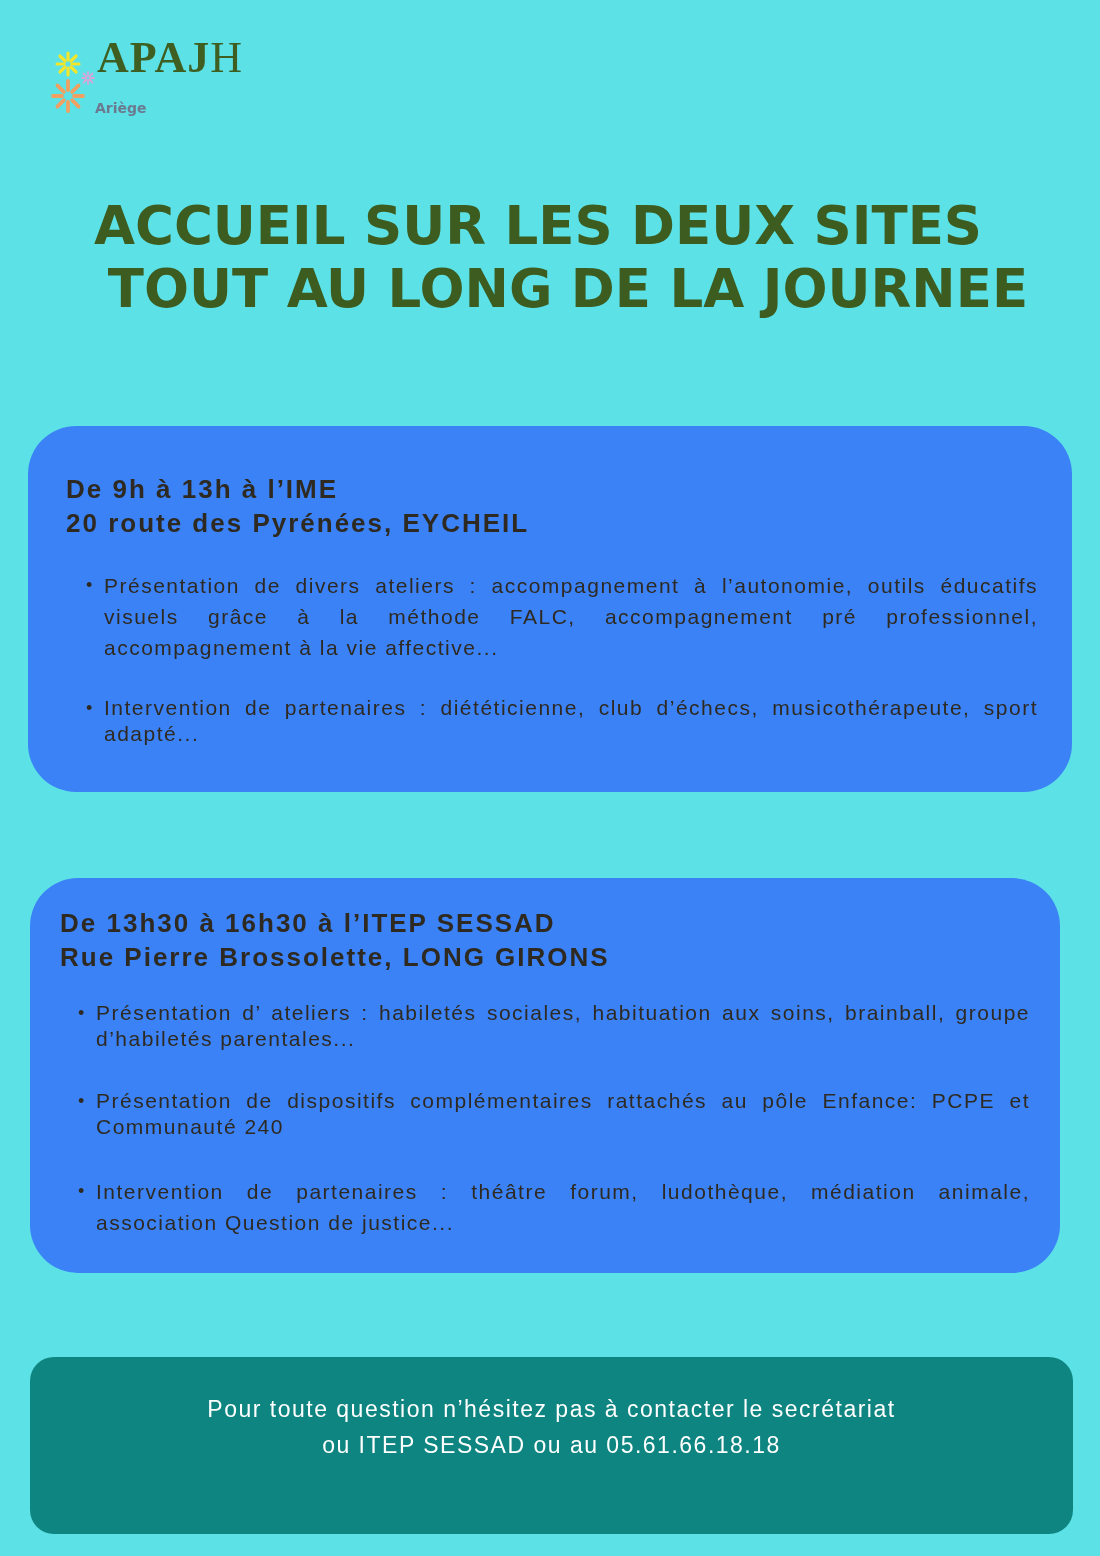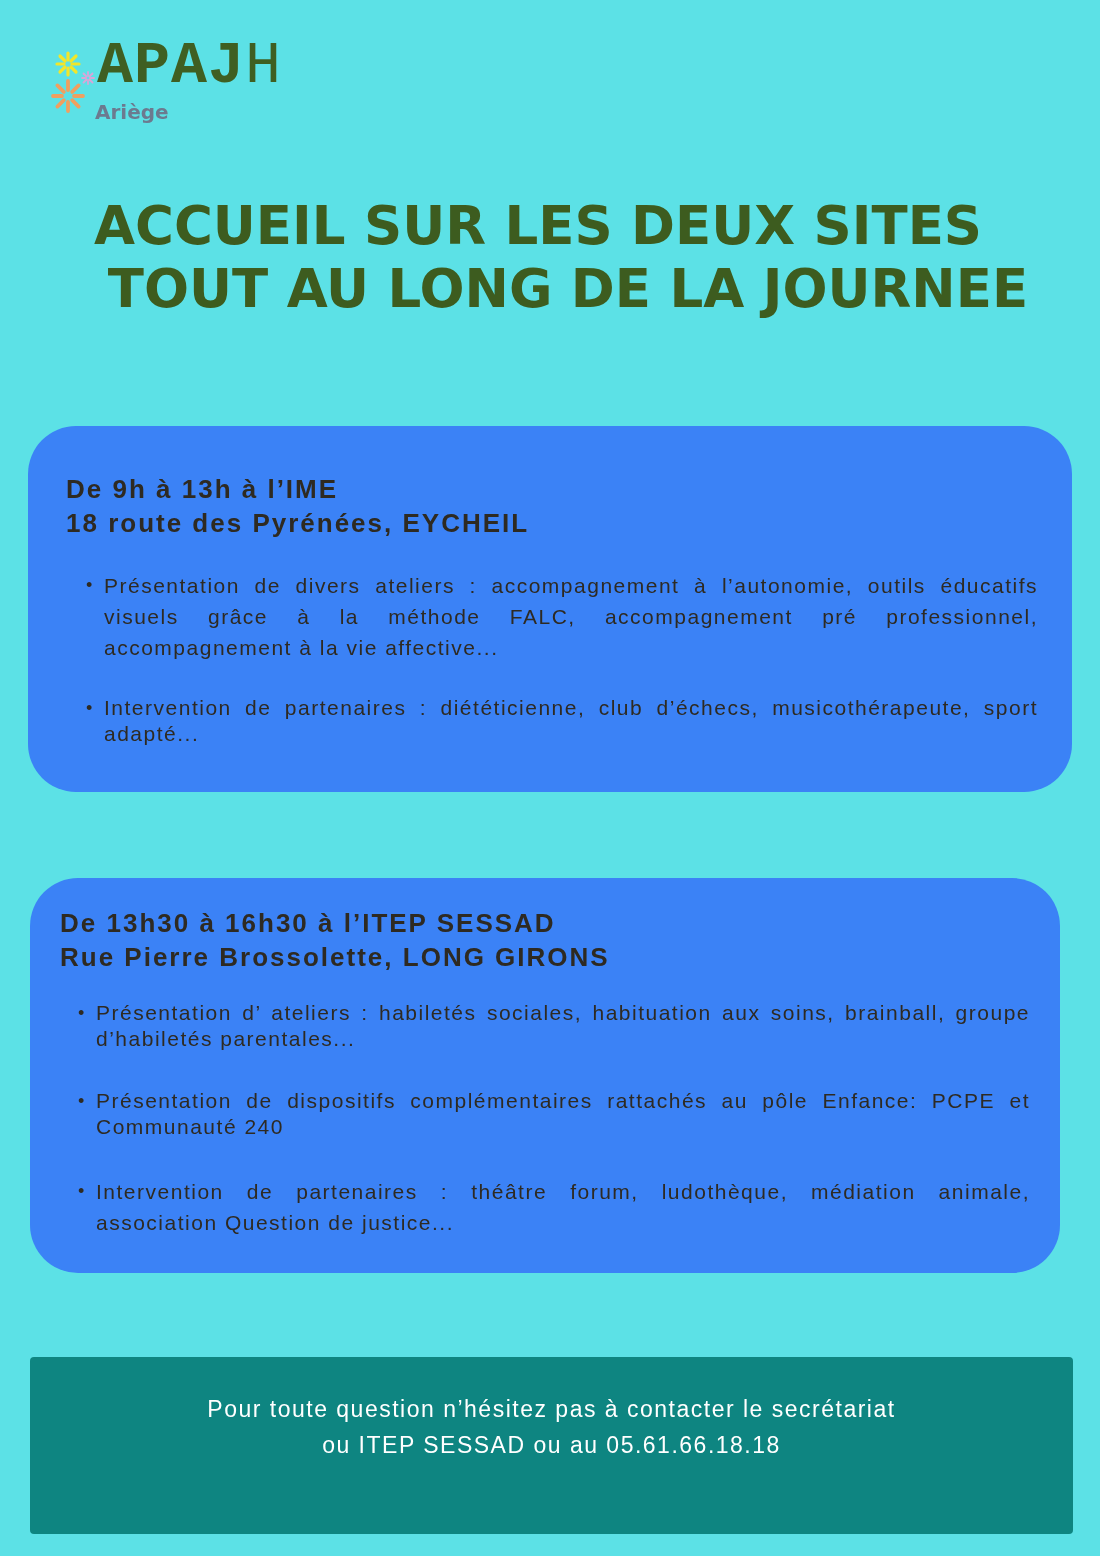--- a/index.html
+++ b/index.html
@@ -28,8 +28,8 @@
       position: absolute;
       left: 47px;
       top: -6px;
-      font-family: Liberation Mono, monospace;
-      font-size: 60px;
+      font-family: Liberation Serif, serif;
+      font-size: 44px;
       letter-spacing: 1px;
       color: #3f5f22;
       line-height: 1;

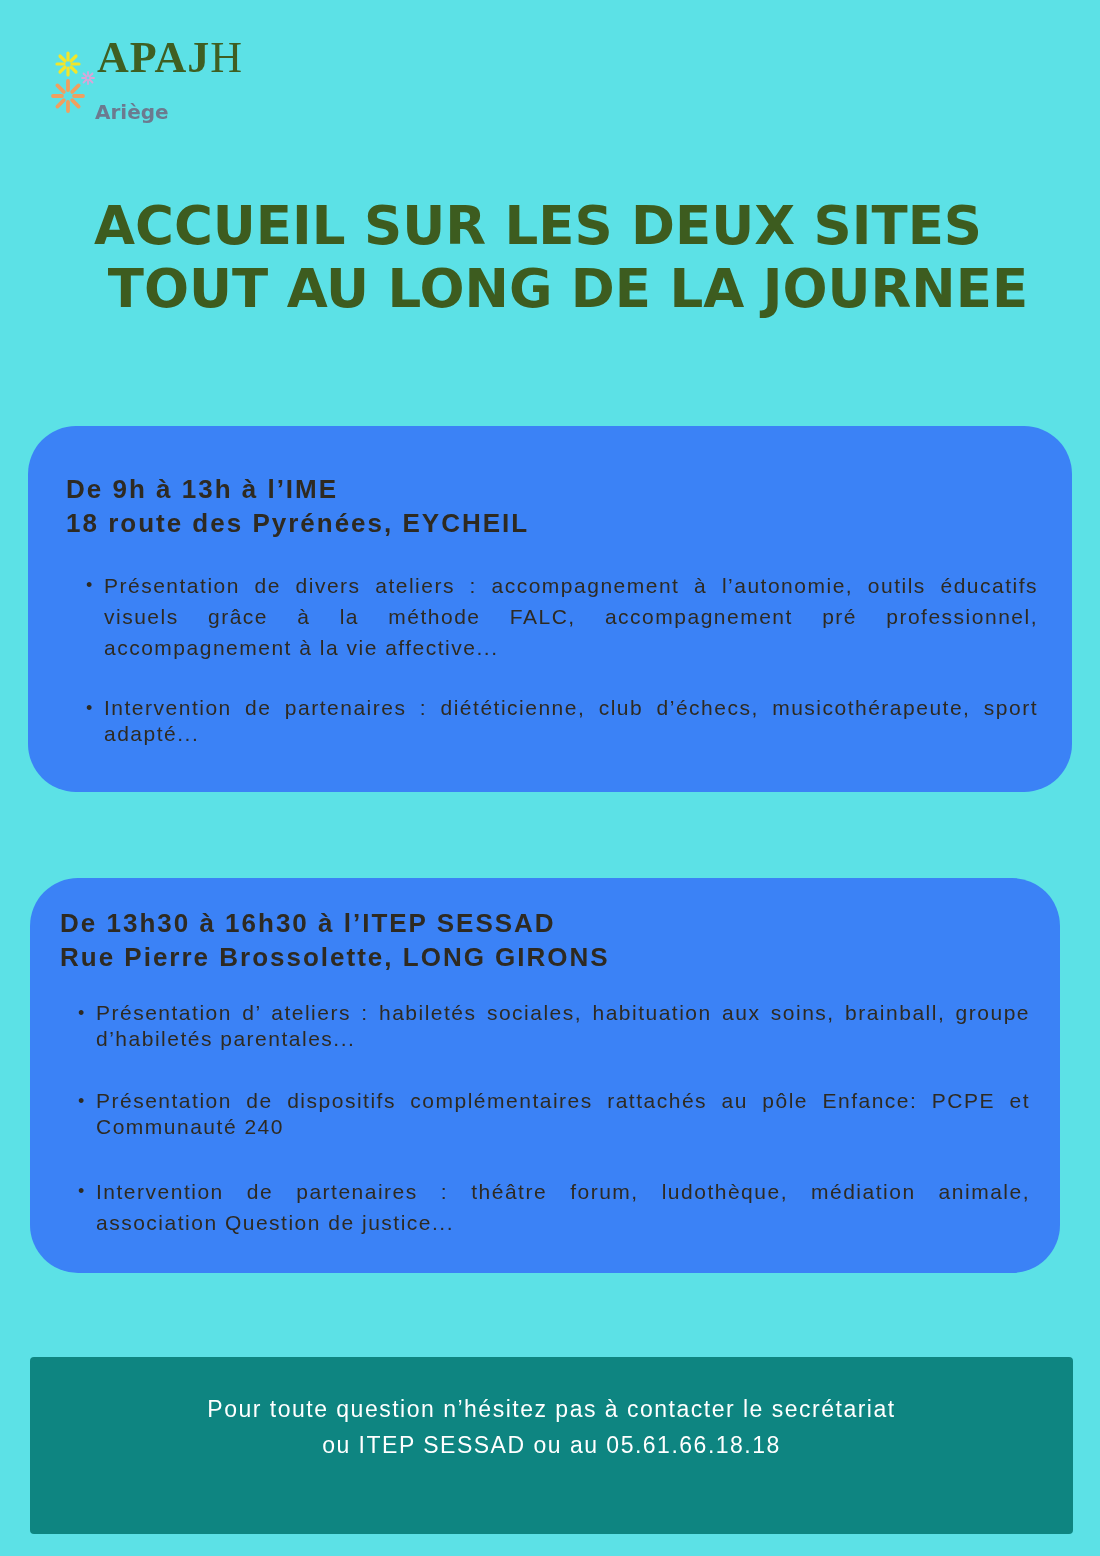--- a/index.html
+++ b/index.html
@@ -43,7 +43,7 @@
       top: 58px;
       font-family: "DejaVu Sans", sans-serif;
       font-weight: bold;
-      font-size: 20px;
+      font-size: 14px;
       color: #6c7a8f;
     }
     .title {

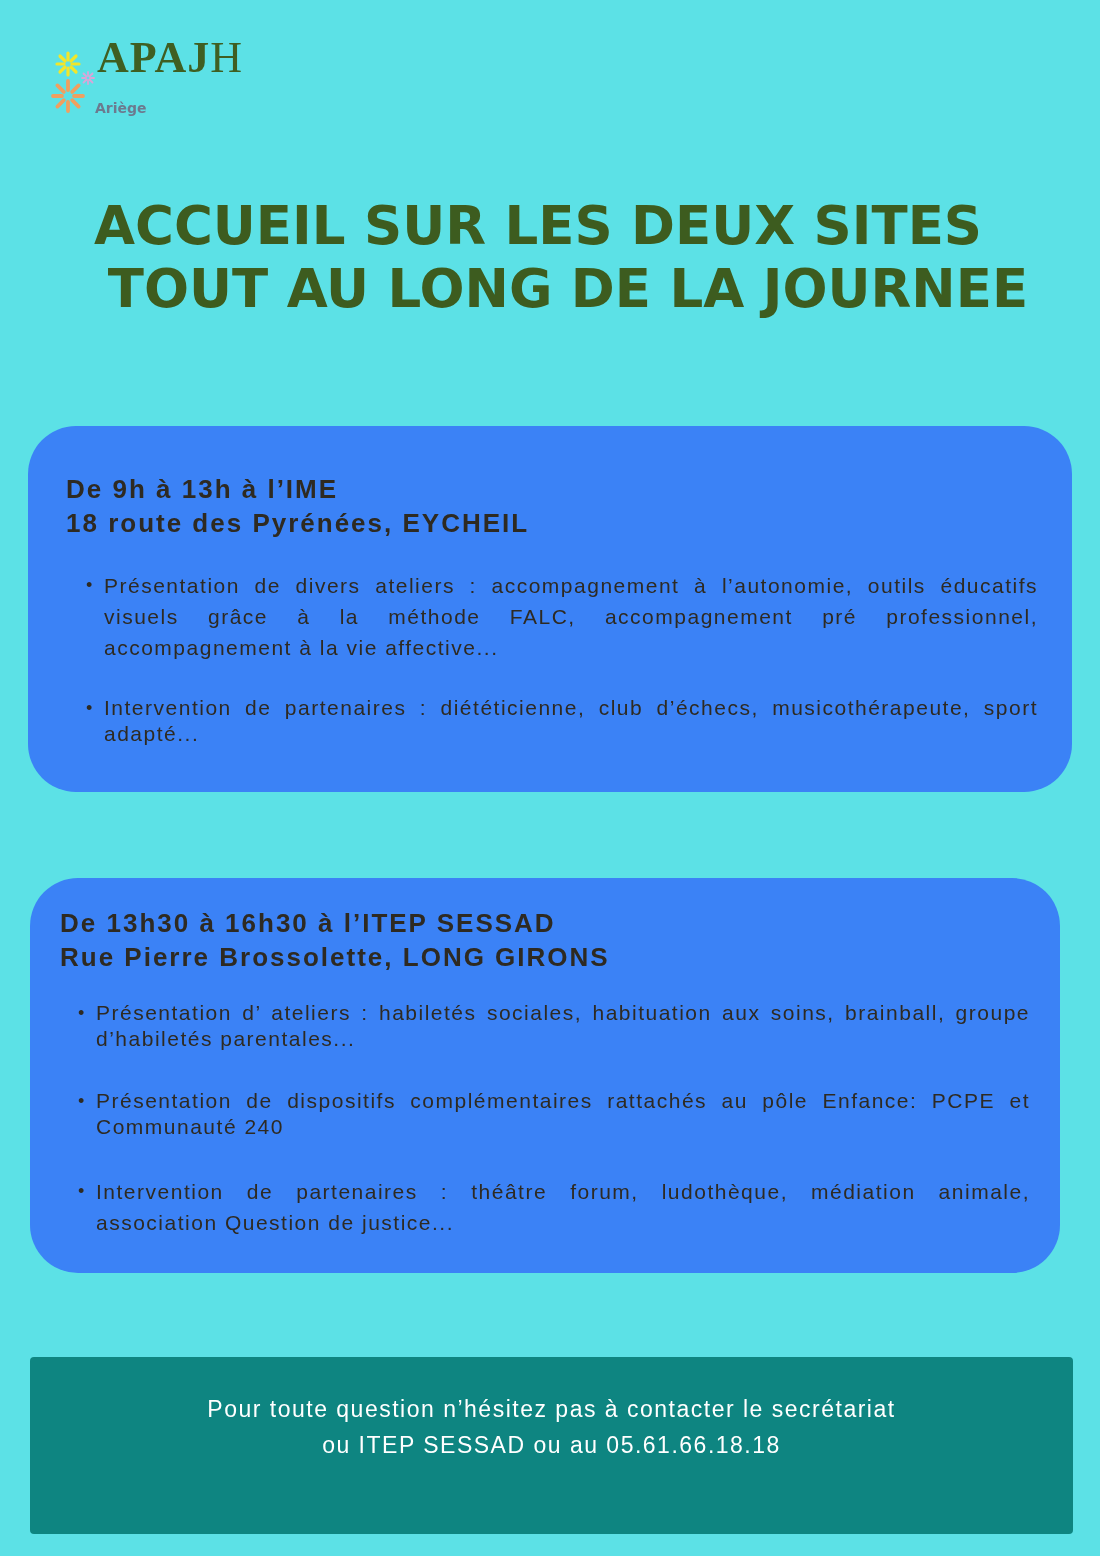--- a/index.html
+++ b/index.html
@@ -178,7 +178,7 @@
 <section class="card card1">
   <h2 class="card-heading">
     <span>De 9h à 13h à l’IME</span>
-    <span>18 route des Pyrénées, EYCHEIL</span>
+    <span>20 route des Pyrénées, EYCHEIL</span>
   </h2>
   <ul class="bullets">
     <li class="bullet b1">

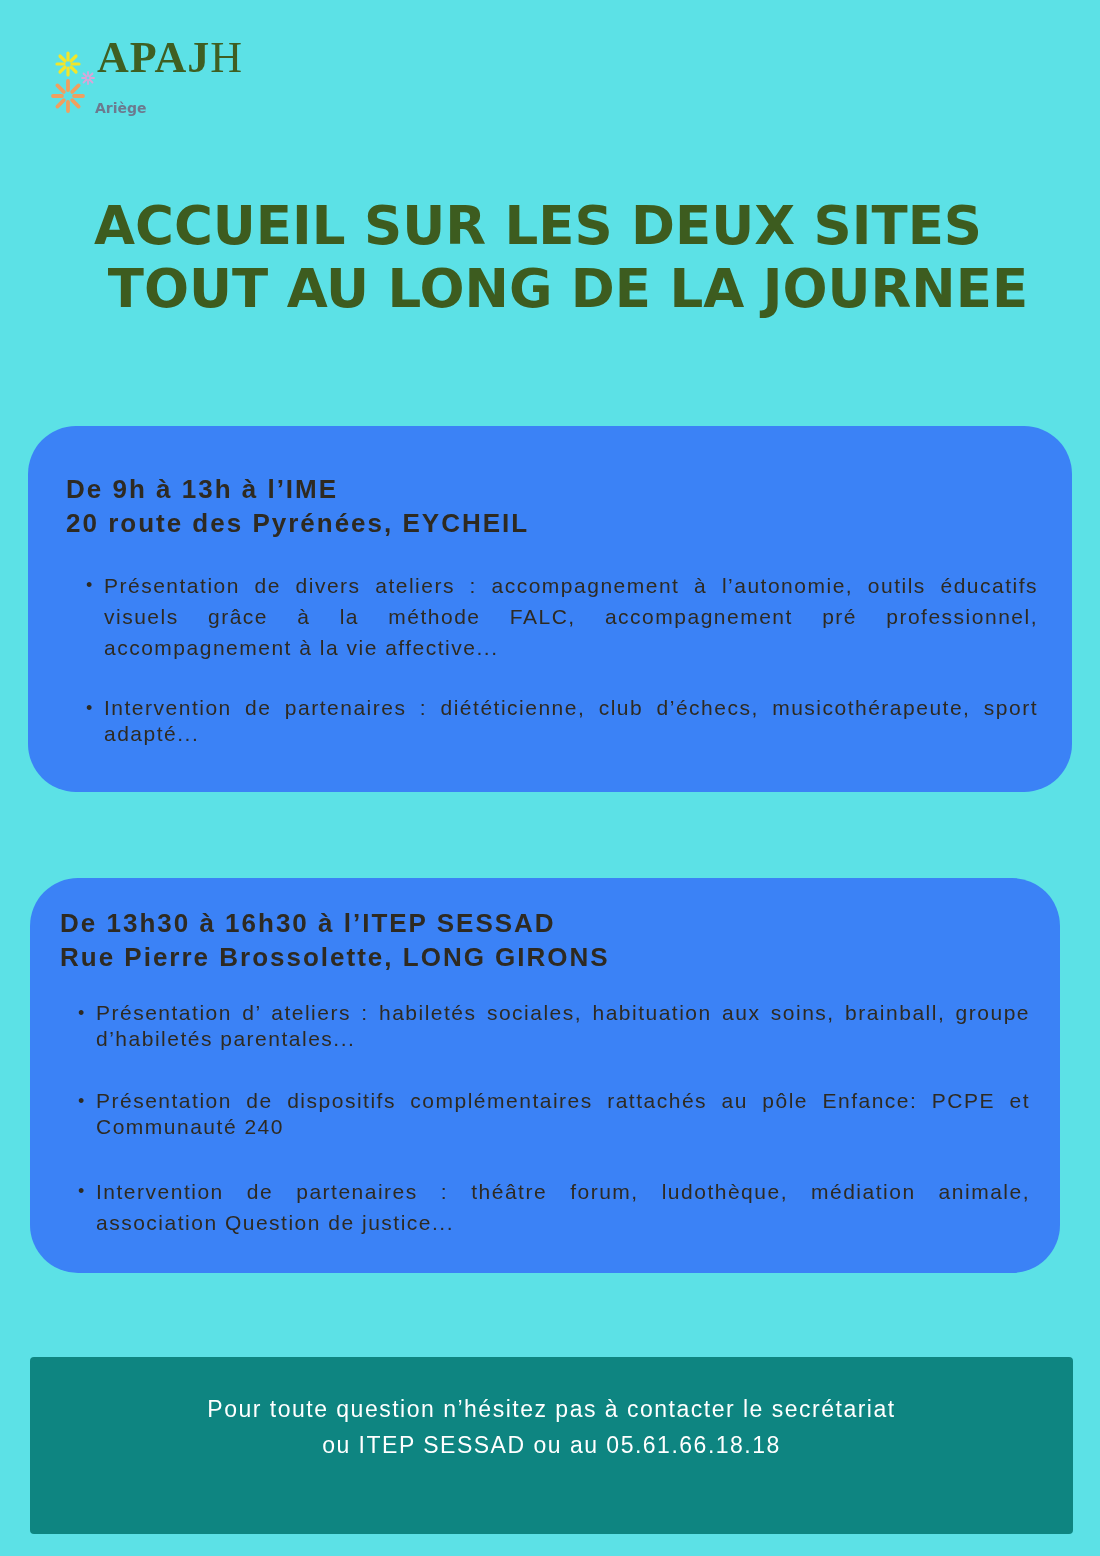--- a/index.html
+++ b/index.html
@@ -114,7 +114,7 @@
       width: 1043px;
       height: 177px;
       background: #0e8581;
-      border-radius: 4px;
+      border-radius: 24px;
       text-align: center;
       color: #ffffff;
       font-family: "Liberation Sans", sans-serif;

